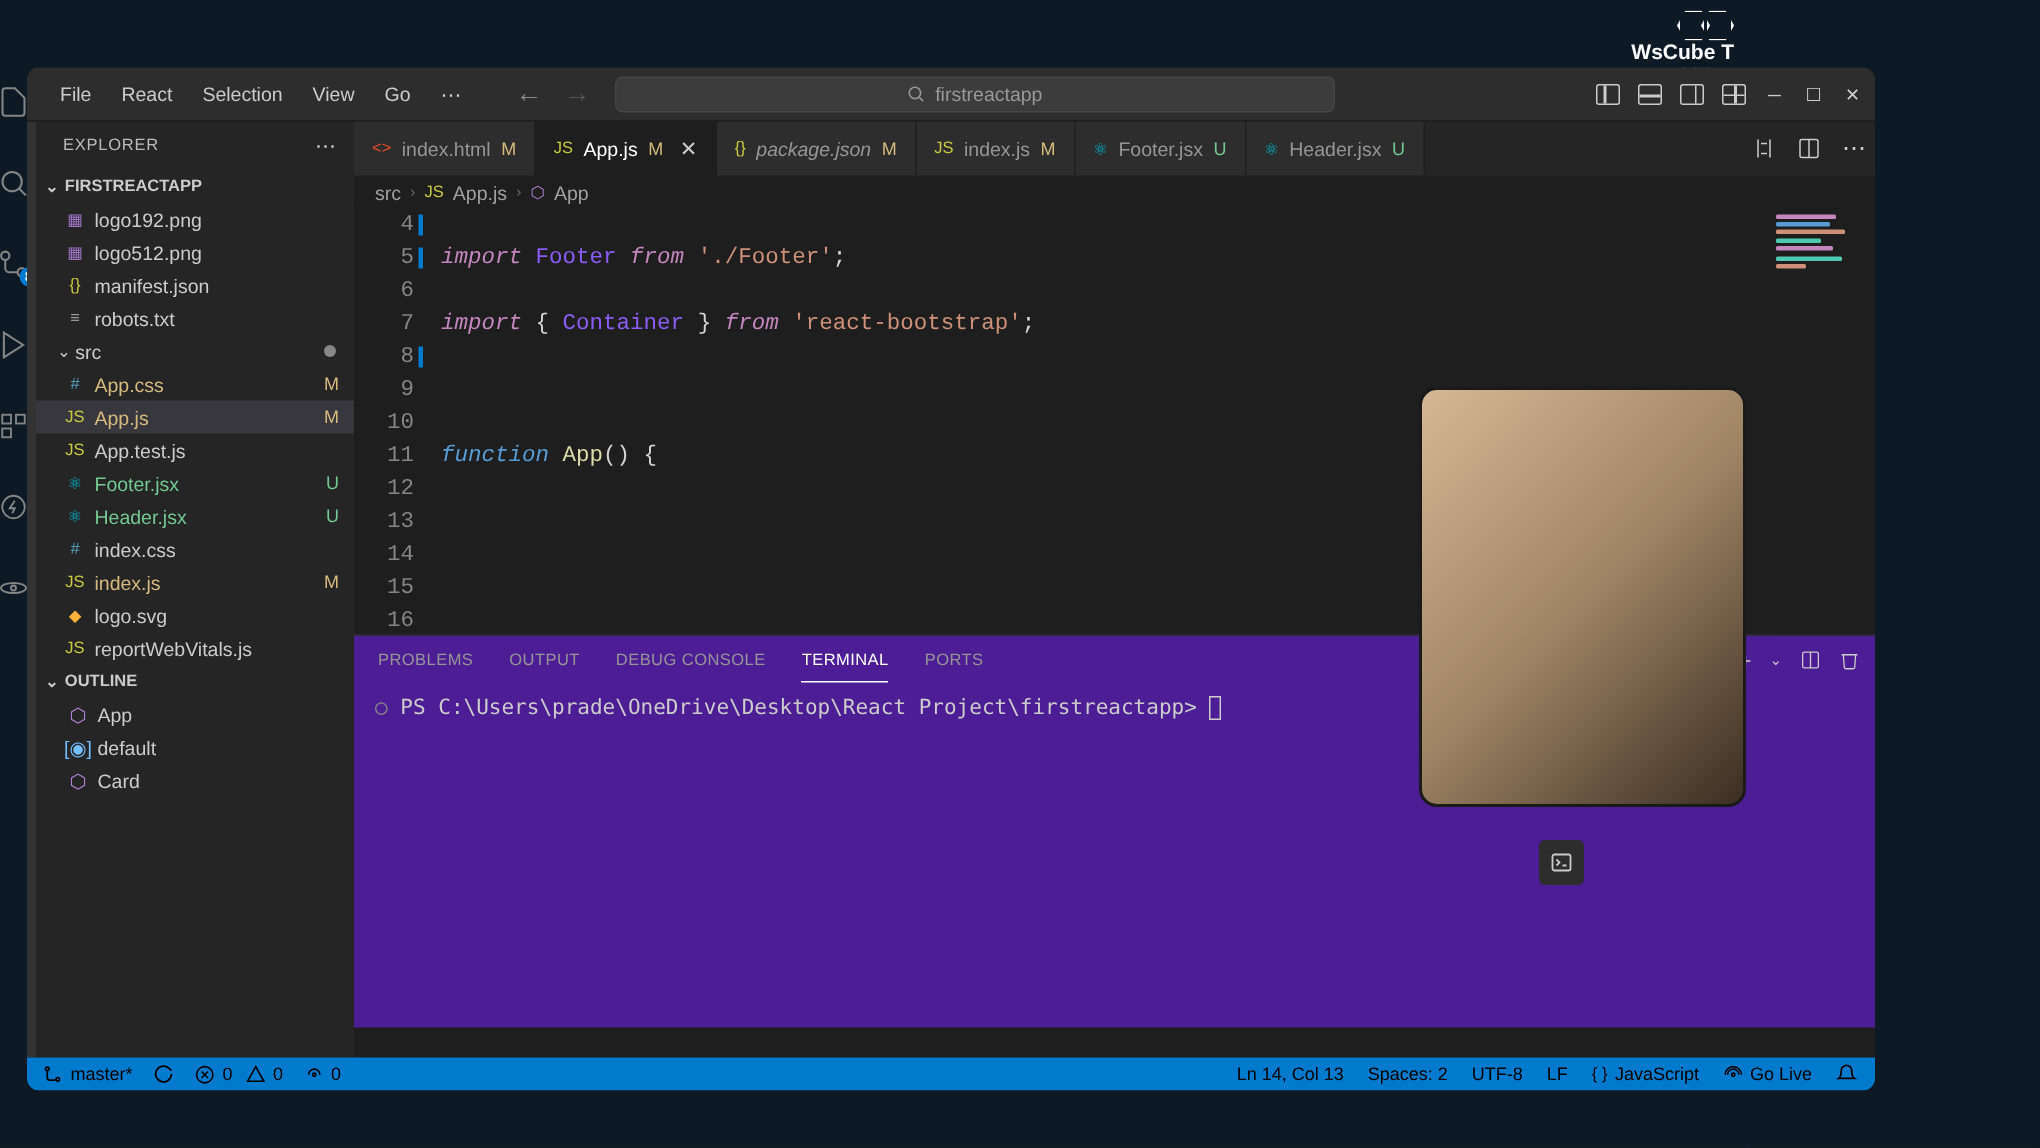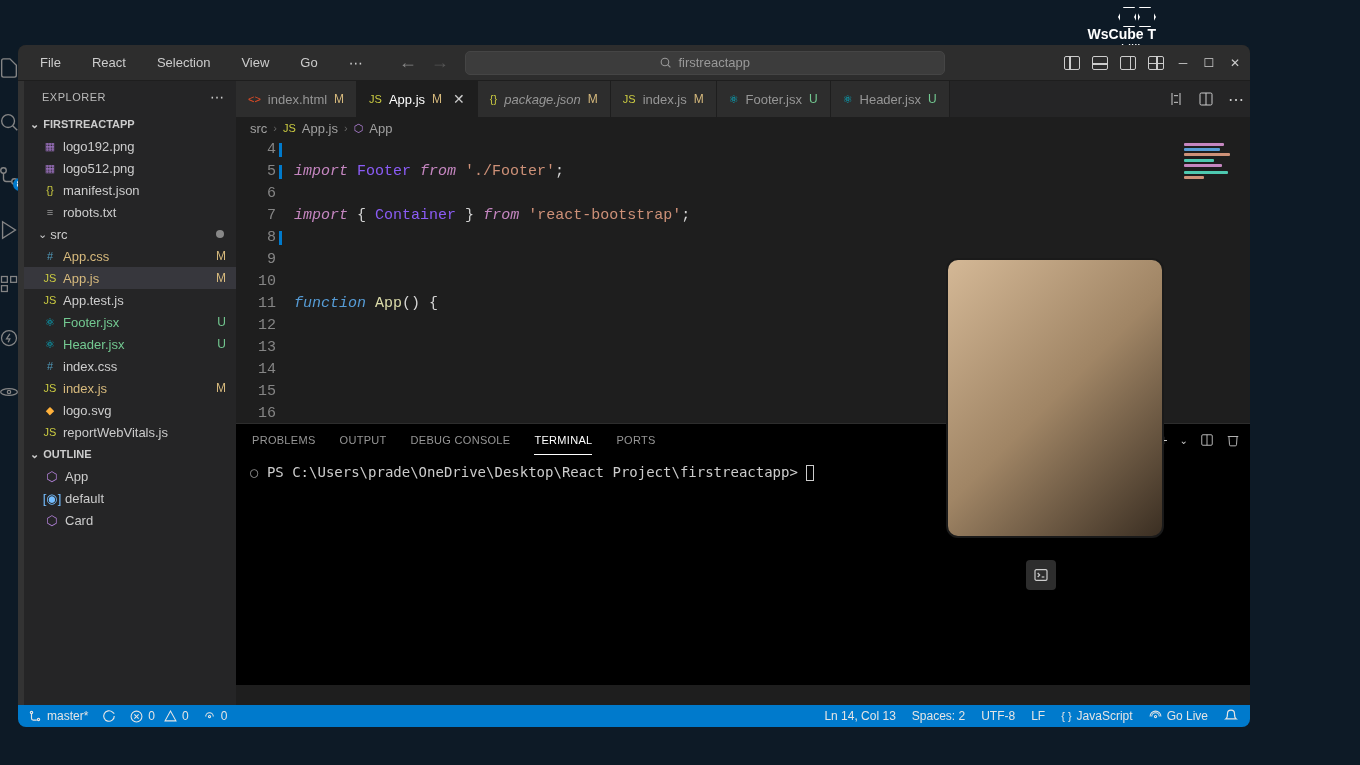--- a/index.html
+++ b/index.html
@@ -42,7 +42,7 @@
 .menu-items {
   display: flex;
   align-items: center;
-  gap: 15px;
+  gap: 4px;
   margin-left: 6px;
 }
 .menu-item {

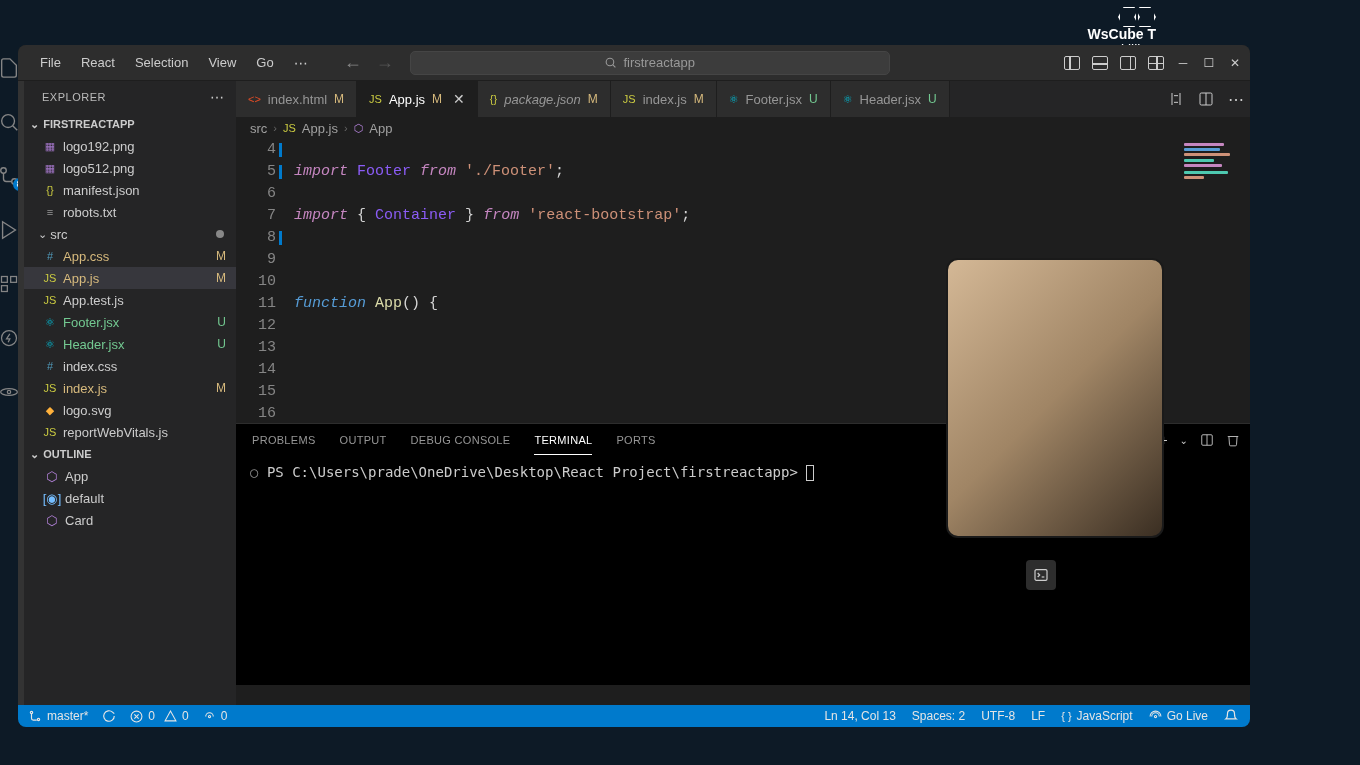--- a/index.html
+++ b/index.html
@@ -314,7 +314,7 @@
 }
 .panel {
   height: 262px;
-  background: #000000;
+  background: #4c1d95;
   border-top: 1px solid #2d2d2d;
   display: flex;
   flex-direction: column;

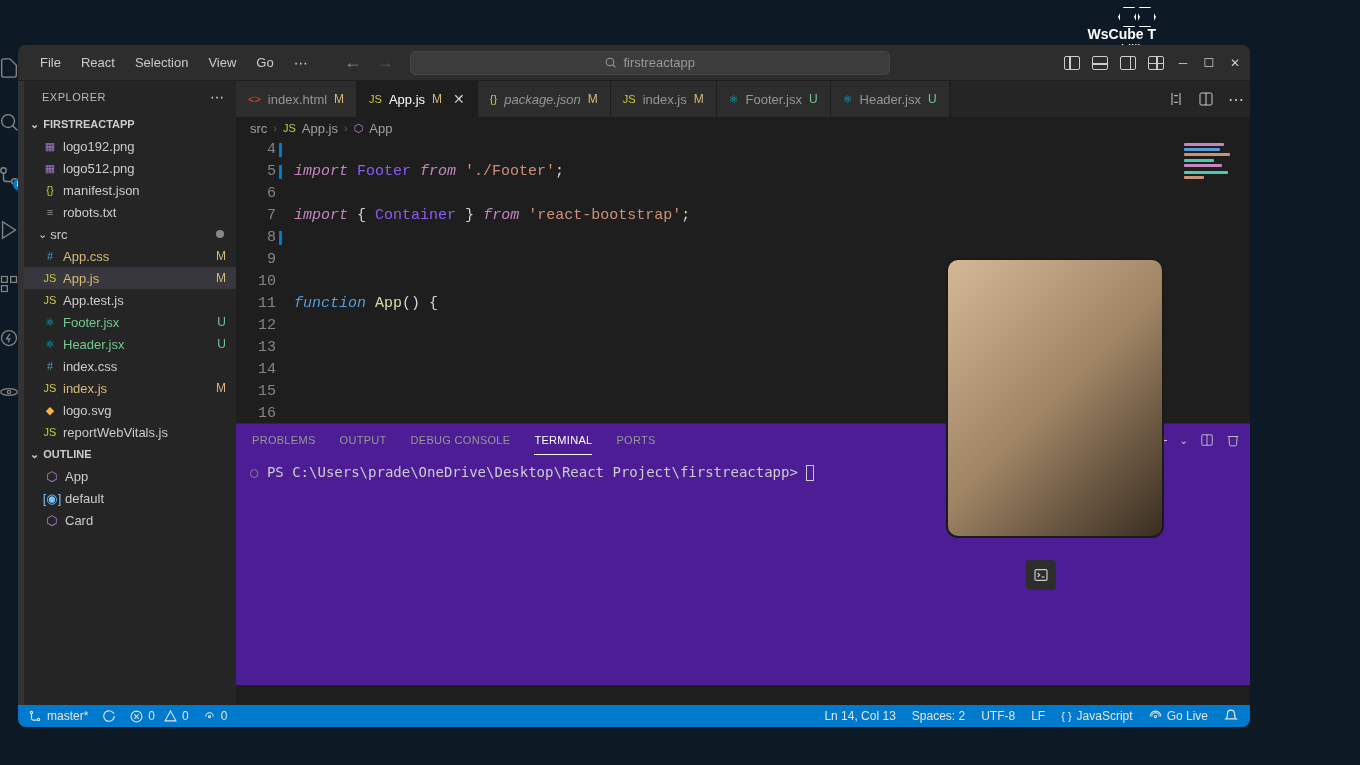--- a/index.html
+++ b/index.html
@@ -359,7 +359,7 @@
   display: flex;
   align-items: center;
   padding: 0 10px;
-  color: #e5e5e5;
+  color: #000000;
   font-size: 12px;
   gap: 14px;
   position: relative;

